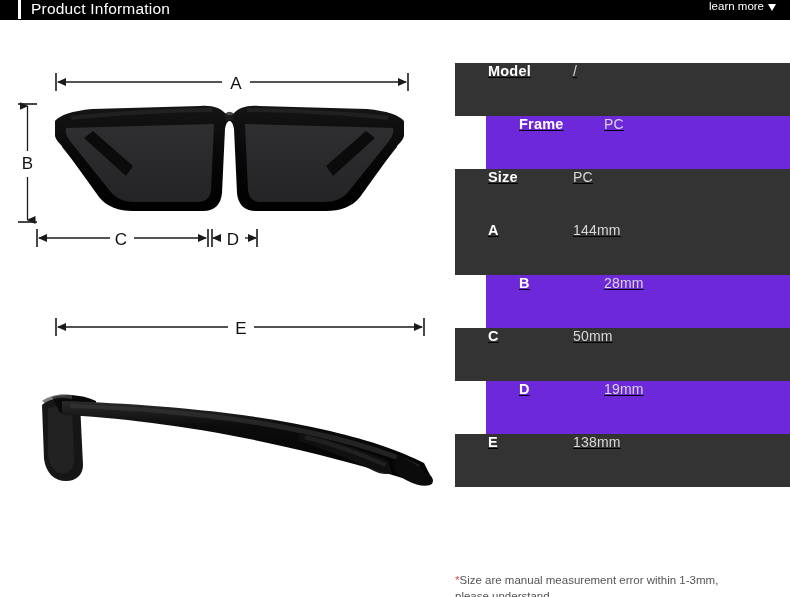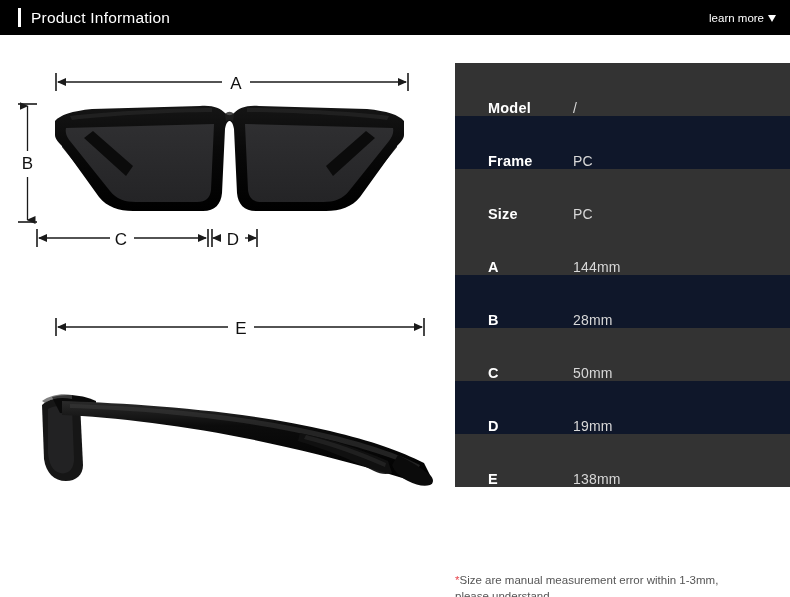--- a/index.html
+++ b/index.html
@@ -22,10 +22,10 @@
     left: 0;
     top: 0;
     width: 790px;
-    height: 35px;
+    height: 20px;
     background: #000000;
     display: flex;
-    align-items: center;
+    align-items: flex-start;
   }
   .title-accent {
     width: 3px;

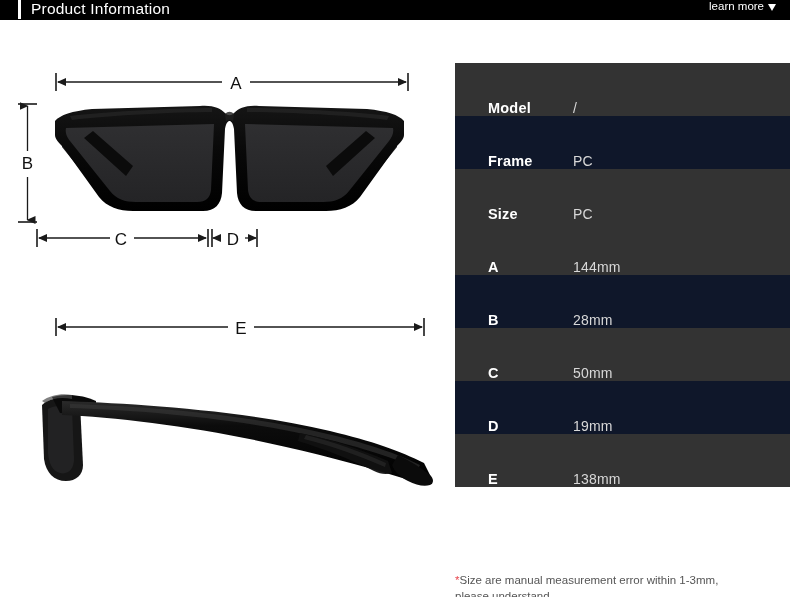--- a/index.html
+++ b/index.html
@@ -84,8 +84,9 @@
   .spec-row {
     height: 53px;
     display: flex;
-    align-items: flex-end;
+    align-items: flex-start;
     box-sizing: border-box;
+    text-decoration: underline;
   }
   .spec-row.odd  { background: #333333; }
   .spec-row.even { background: #0f172a; }

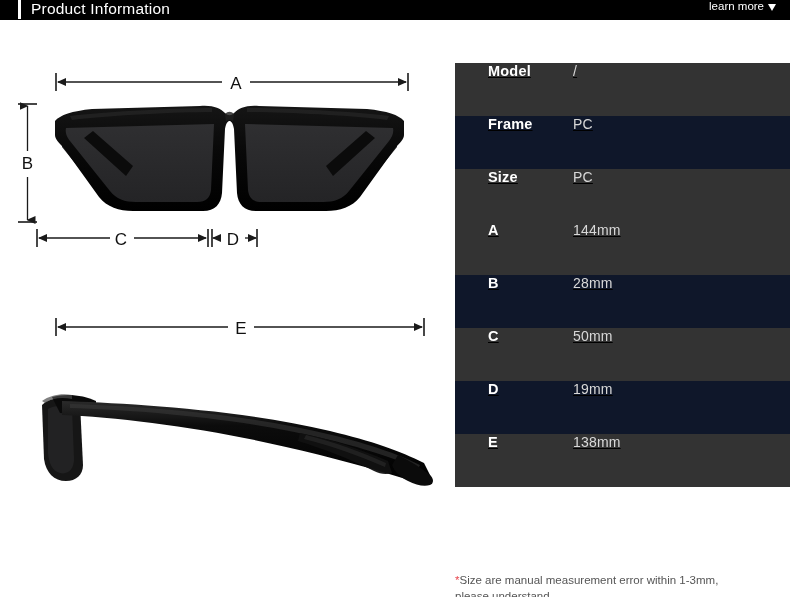--- a/index.html
+++ b/index.html
@@ -89,7 +89,7 @@
     text-decoration: underline;
   }
   .spec-row.odd  { background: #333333; }
-  .spec-row.even { background: #0f172a; }
+  .spec-row.even { background: #6d28d9; margin-left: 31px; }
   .spec-label {
     width: 85px;
     flex: 0 0 auto;

